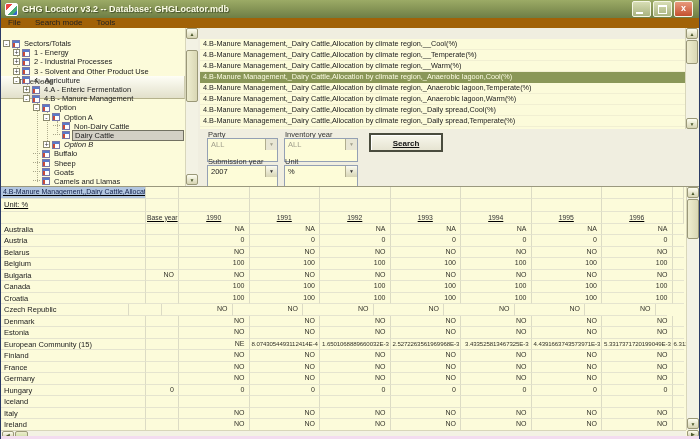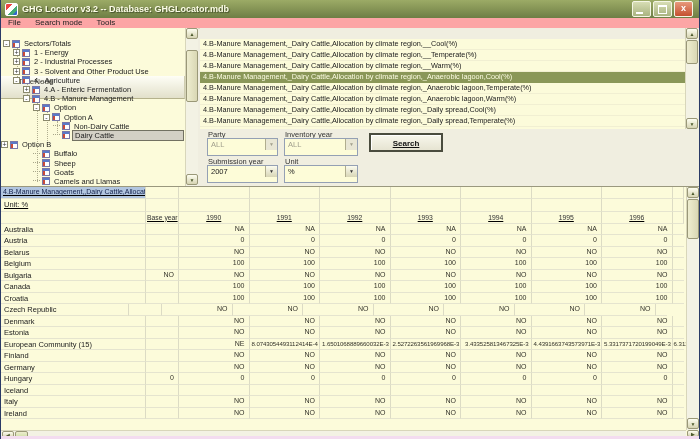--- a/index.html
+++ b/index.html
@@ -24,7 +24,7 @@
   .wbtn.min::after{content:"";position:absolute;left:3px;bottom:2px;width:7px;height:2px;background:#fff;}
   .wbtn.rest::after{content:"";position:absolute;left:4px;top:3px;width:7px;height:6px;border:1px solid #fff;border-top-width:2px;}
   
-  .menubar{position:absolute;left:0;top:18px;width:100%;height:10px;background:#fca5a5;
+  .menubar{position:absolute;left:0;top:18px;width:100%;height:10px;background:#a16207;
     border-bottom:1px solid #dedbc4;display:flex;align-items:center;font-size:8px;color:#222;}
   .menuitem{padding:0 7px;height:10px;line-height:10px;}
   

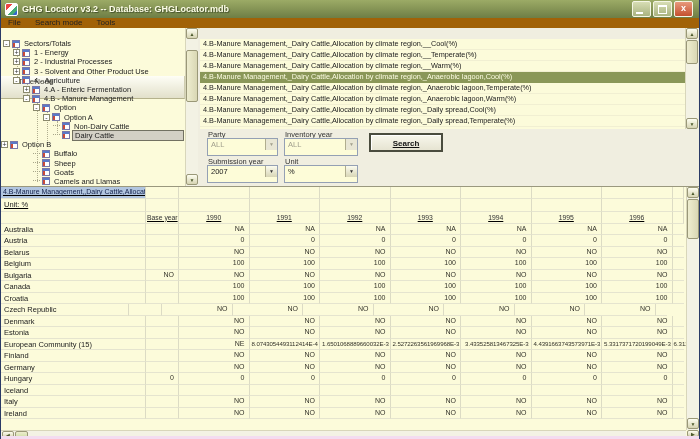--- a/index.html
+++ b/index.html
@@ -175,7 +175,7 @@
           <span class="nicon"></span>
           <span class="tlabel">Dairy Cattle</span>
         </div>
-        <div class="tree-row" style="">
+        <div class="tree-row" style="padding-left: 42px; font-style: italic;">
           <span class="exp">+</span>
           <span class="nicon"></span>
           <span class="tlabel">Option B</span>

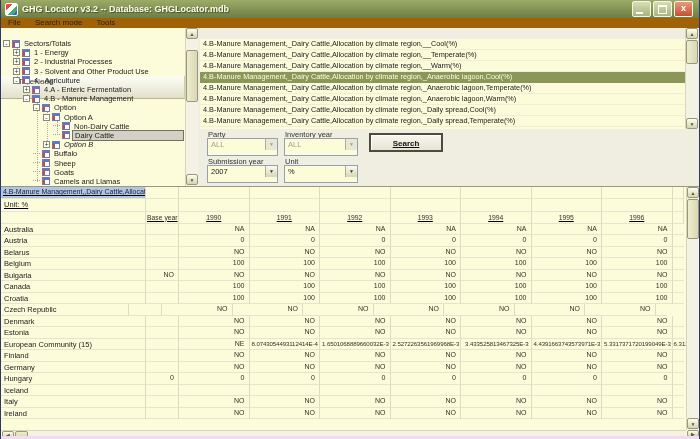--- a/index.html
+++ b/index.html
@@ -65,7 +65,7 @@
   .vrow.sel{background:var(--selection_olive,#8a9758);color:#fcfce2;border-bottom-color:var(--selection_olive,#8a9758);}
   
   .flabel{position:absolute;font-size:7.5px;color:#333;}
-  .combo{position:absolute;height:18px;box-sizing:border-box;border:1px solid #94a0b4;
+  .combo{position:absolute;height:24px;box-sizing:border-box;border:1px solid #94a0b4;
     background:#fdfcd8;font-size:7.5px;color:#222;line-height:11px;padding-left:3px;}
   .combo .drop{position:absolute;right:0;top:0;width:11px;height:11px;
     background:linear-gradient(#fbfbee,#d8d6b6);border-left:1px solid #b0ad8e;

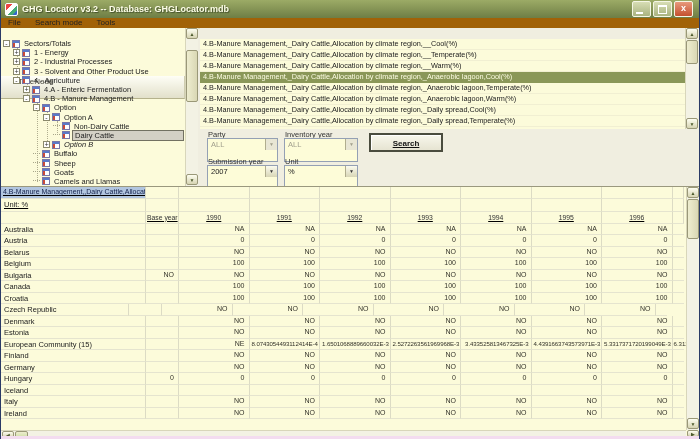--- a/index.html
+++ b/index.html
@@ -436,6 +436,18 @@
           <div class="cell ovf" style="width: 11.5px;"></div>
         </div>
         <div class="grow">
+          <div class="cell cname" style="width: 145px;">France</div>
+          <div class="cell v" style="width: 33px;"></div>
+          <div class="cell v" style="width: 70.5px;">NO</div>
+          <div class="cell v" style="width: 70.5px;">NO</div>
+          <div class="cell v" style="width: 70.5px;">NO</div>
+          <div class="cell v" style="width: 70.5px;">NO</div>
+          <div class="cell v" style="width: 70.5px;">NO</div>
+          <div class="cell v" style="width: 70.5px;">NO</div>
+          <div class="cell v" style="width: 70.5px;">NO</div>
+          <div class="cell ovf" style="width: 11.5px;"></div>
+        </div>
+        <div class="grow">
           <div class="cell cname" style="width: 145px;">Germany</div>
           <div class="cell v" style="width: 33px;"></div>
           <div class="cell v" style="width: 70.5px;">NO</div>

